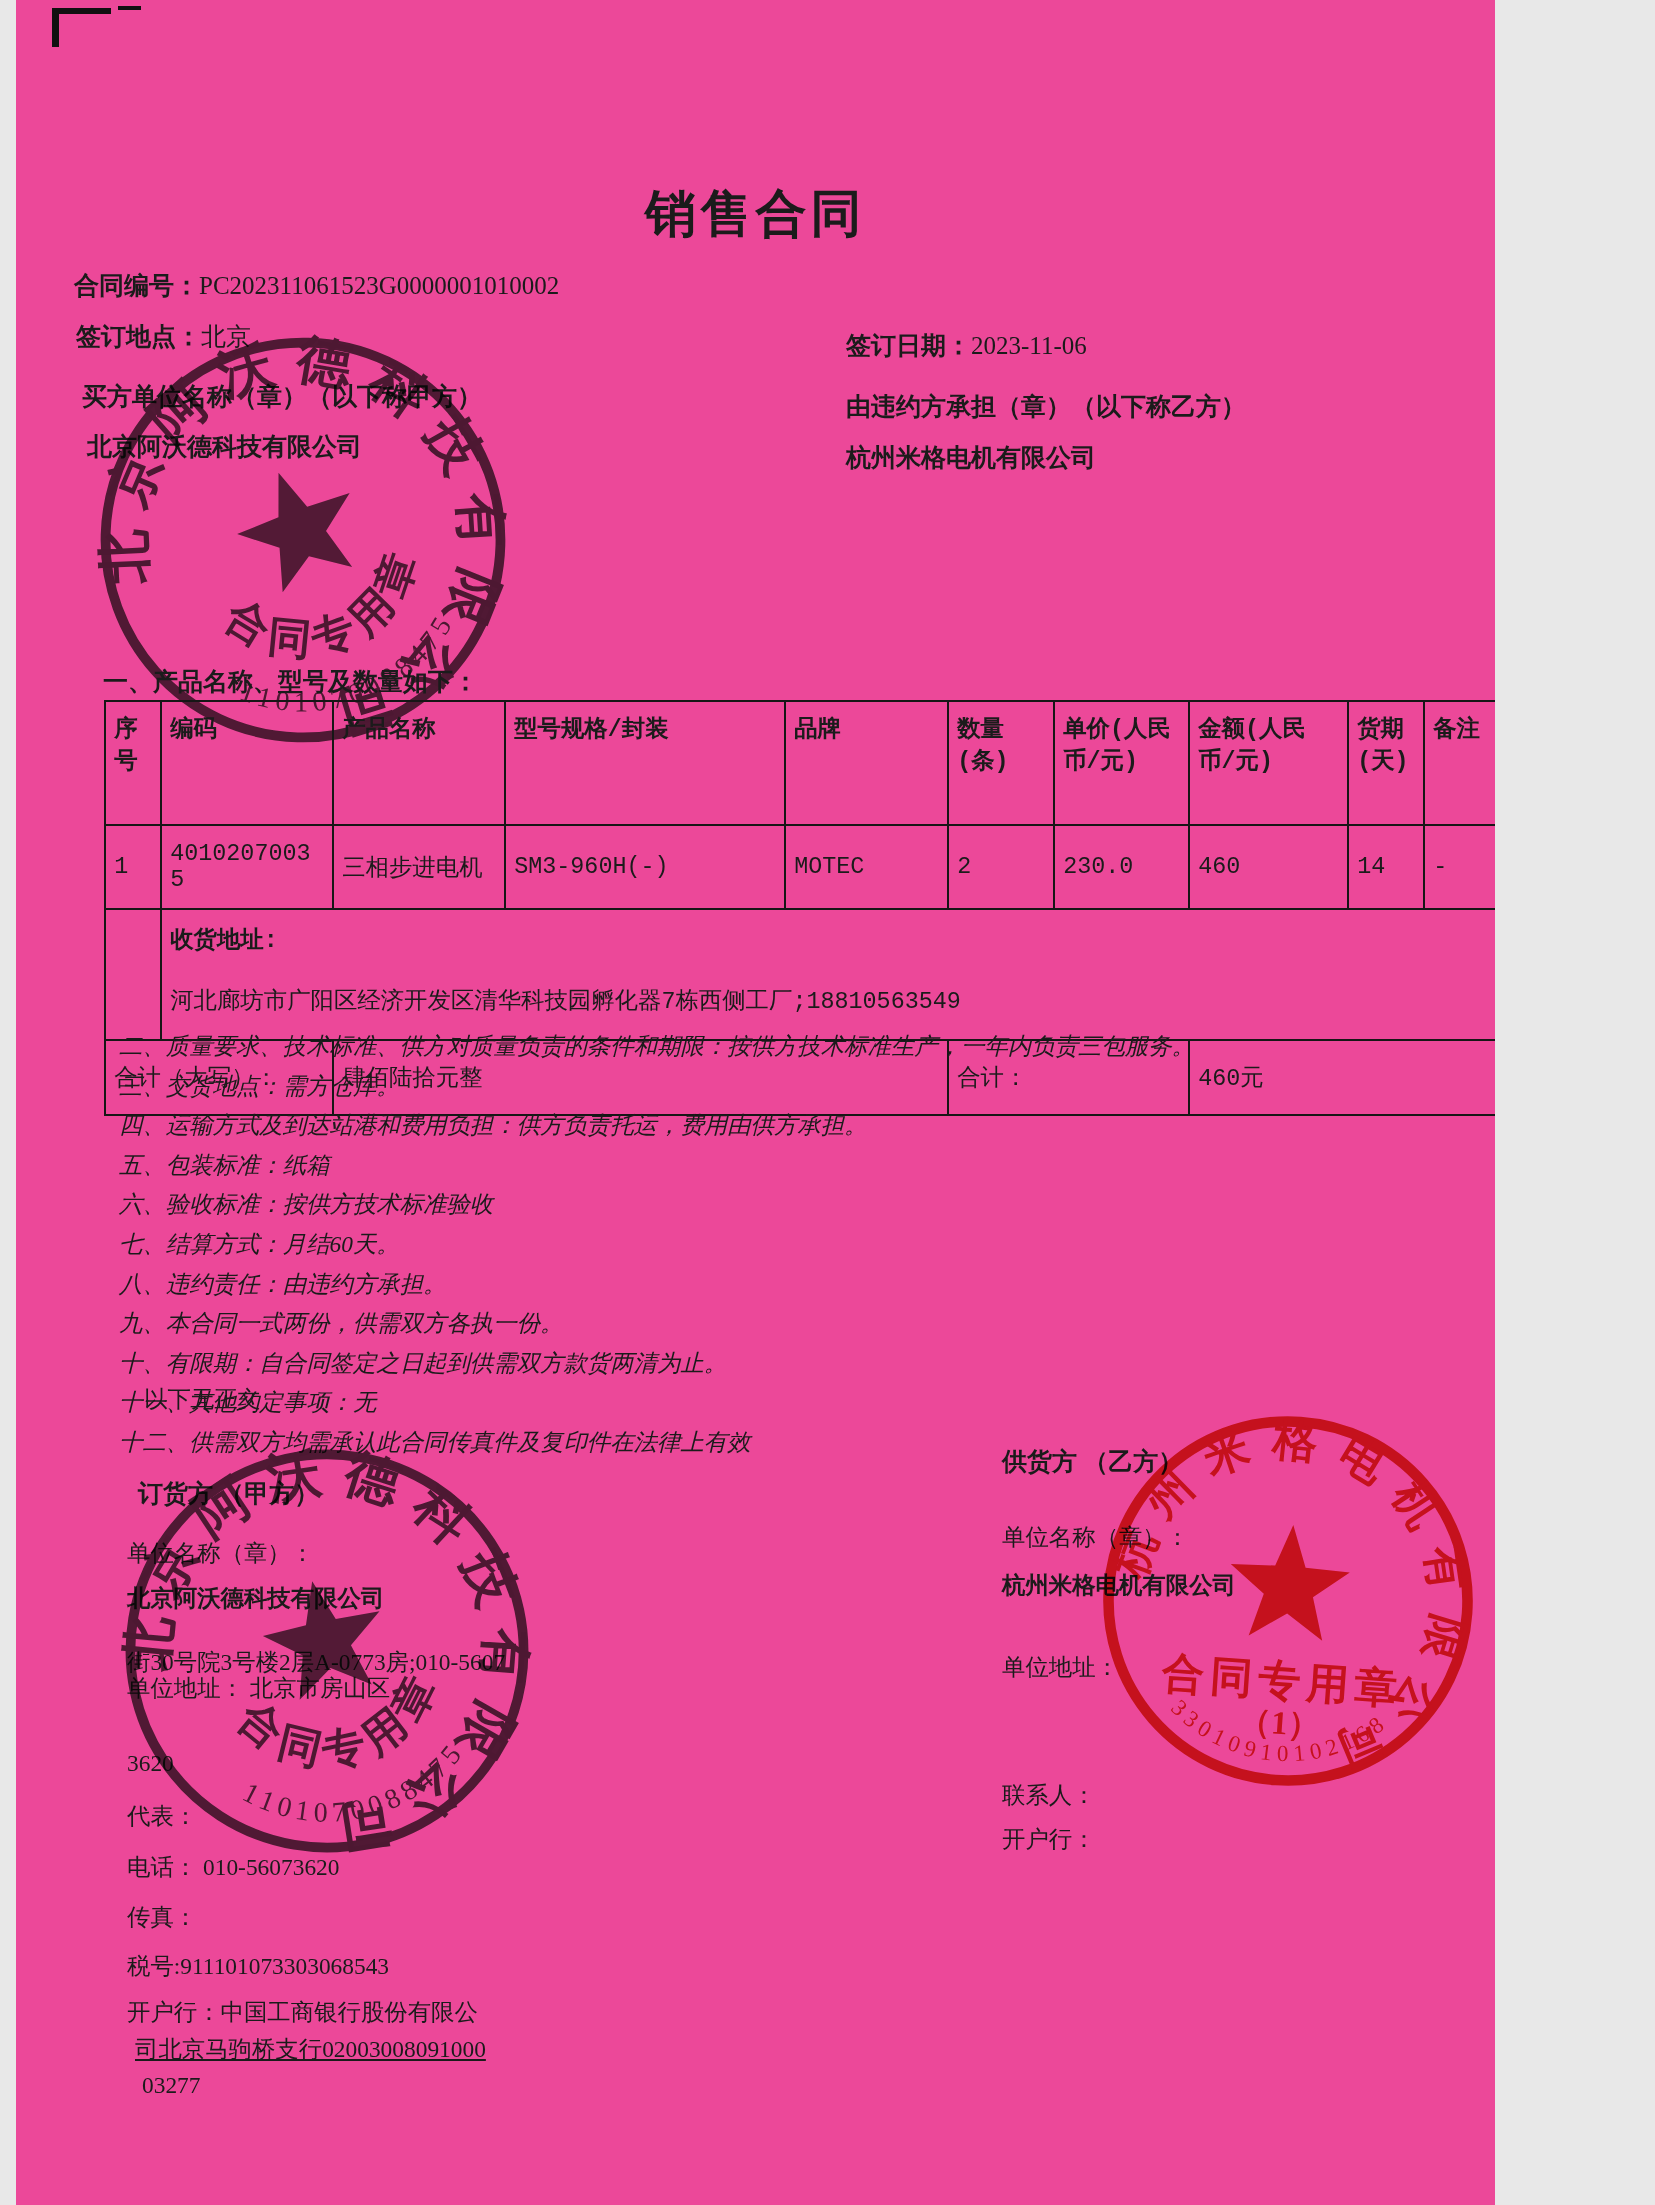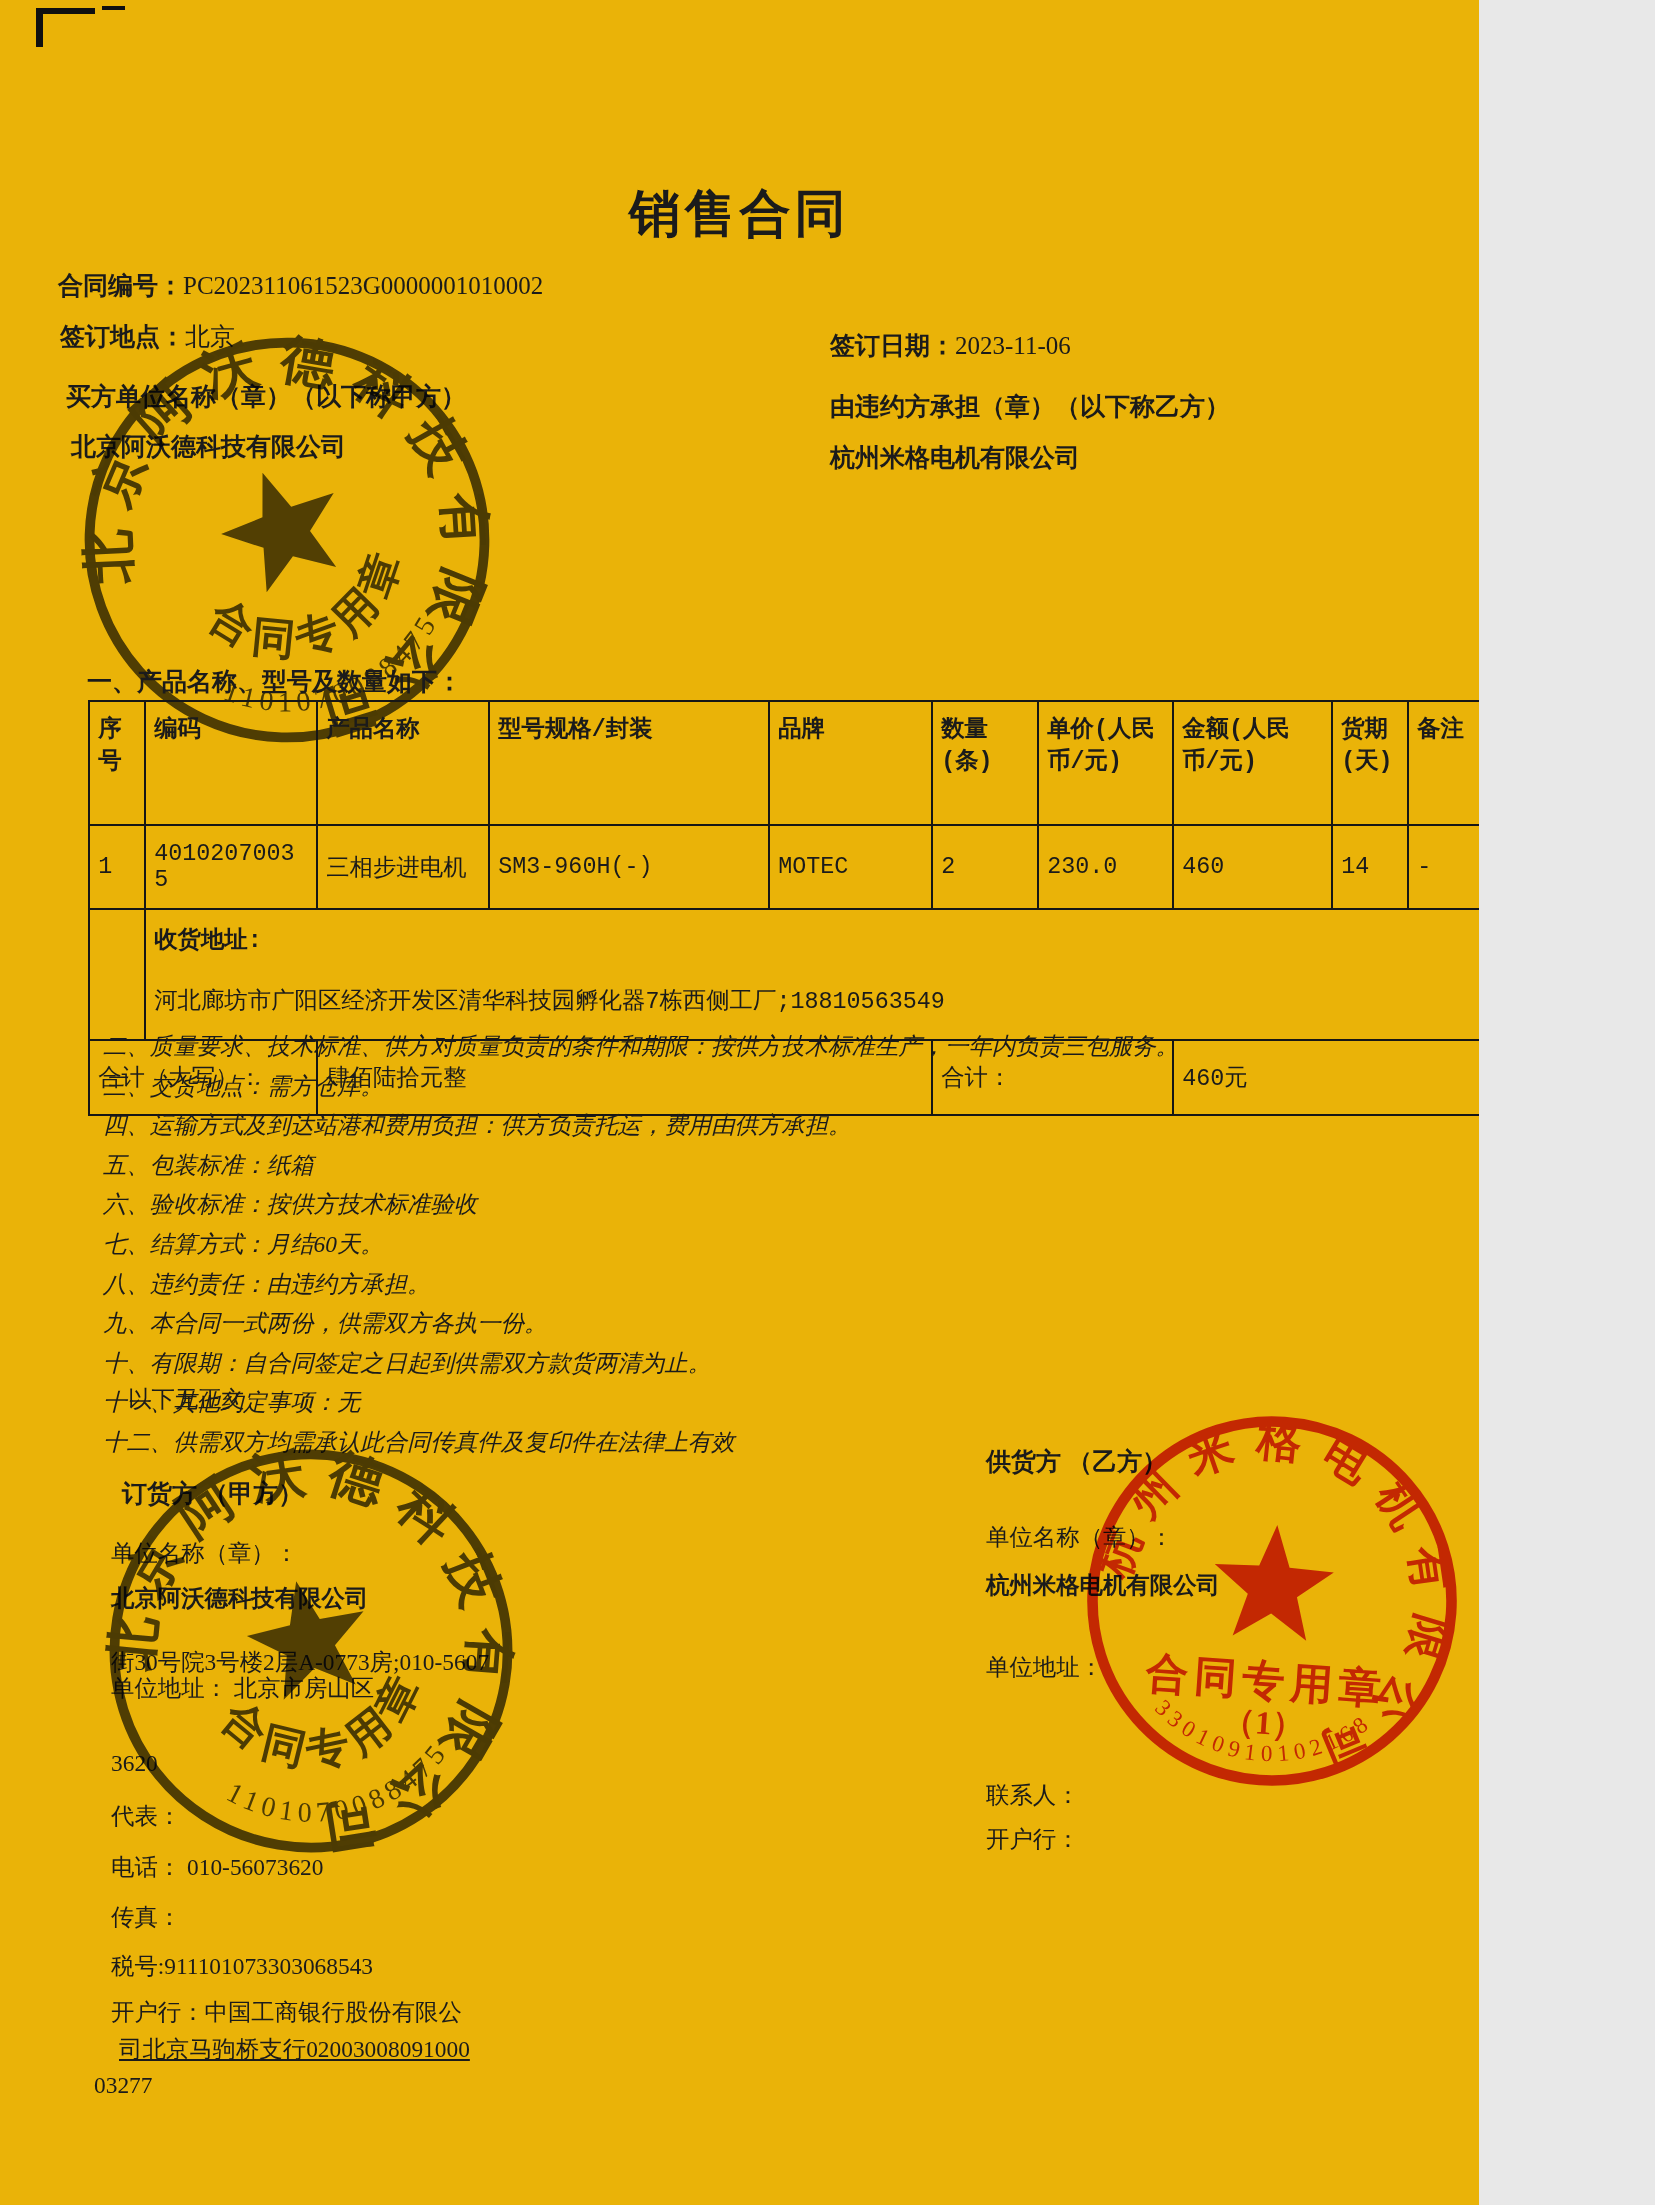--- a/index.html
+++ b/index.html
@@ -6,10 +6,11 @@
   .page{
     position:relative;
     width:1479px;height:2205px;
-    background:#eab308;
+    background:#ec4899;
     font-family:"Liberation Serif","DejaVu Serif",serif;
     color:#1b1b1b;
     overflow:hidden;
+    margin-left:16px;
   }
   .abs{position:absolute;white-space:nowrap;}
   .b{font-weight:700;}

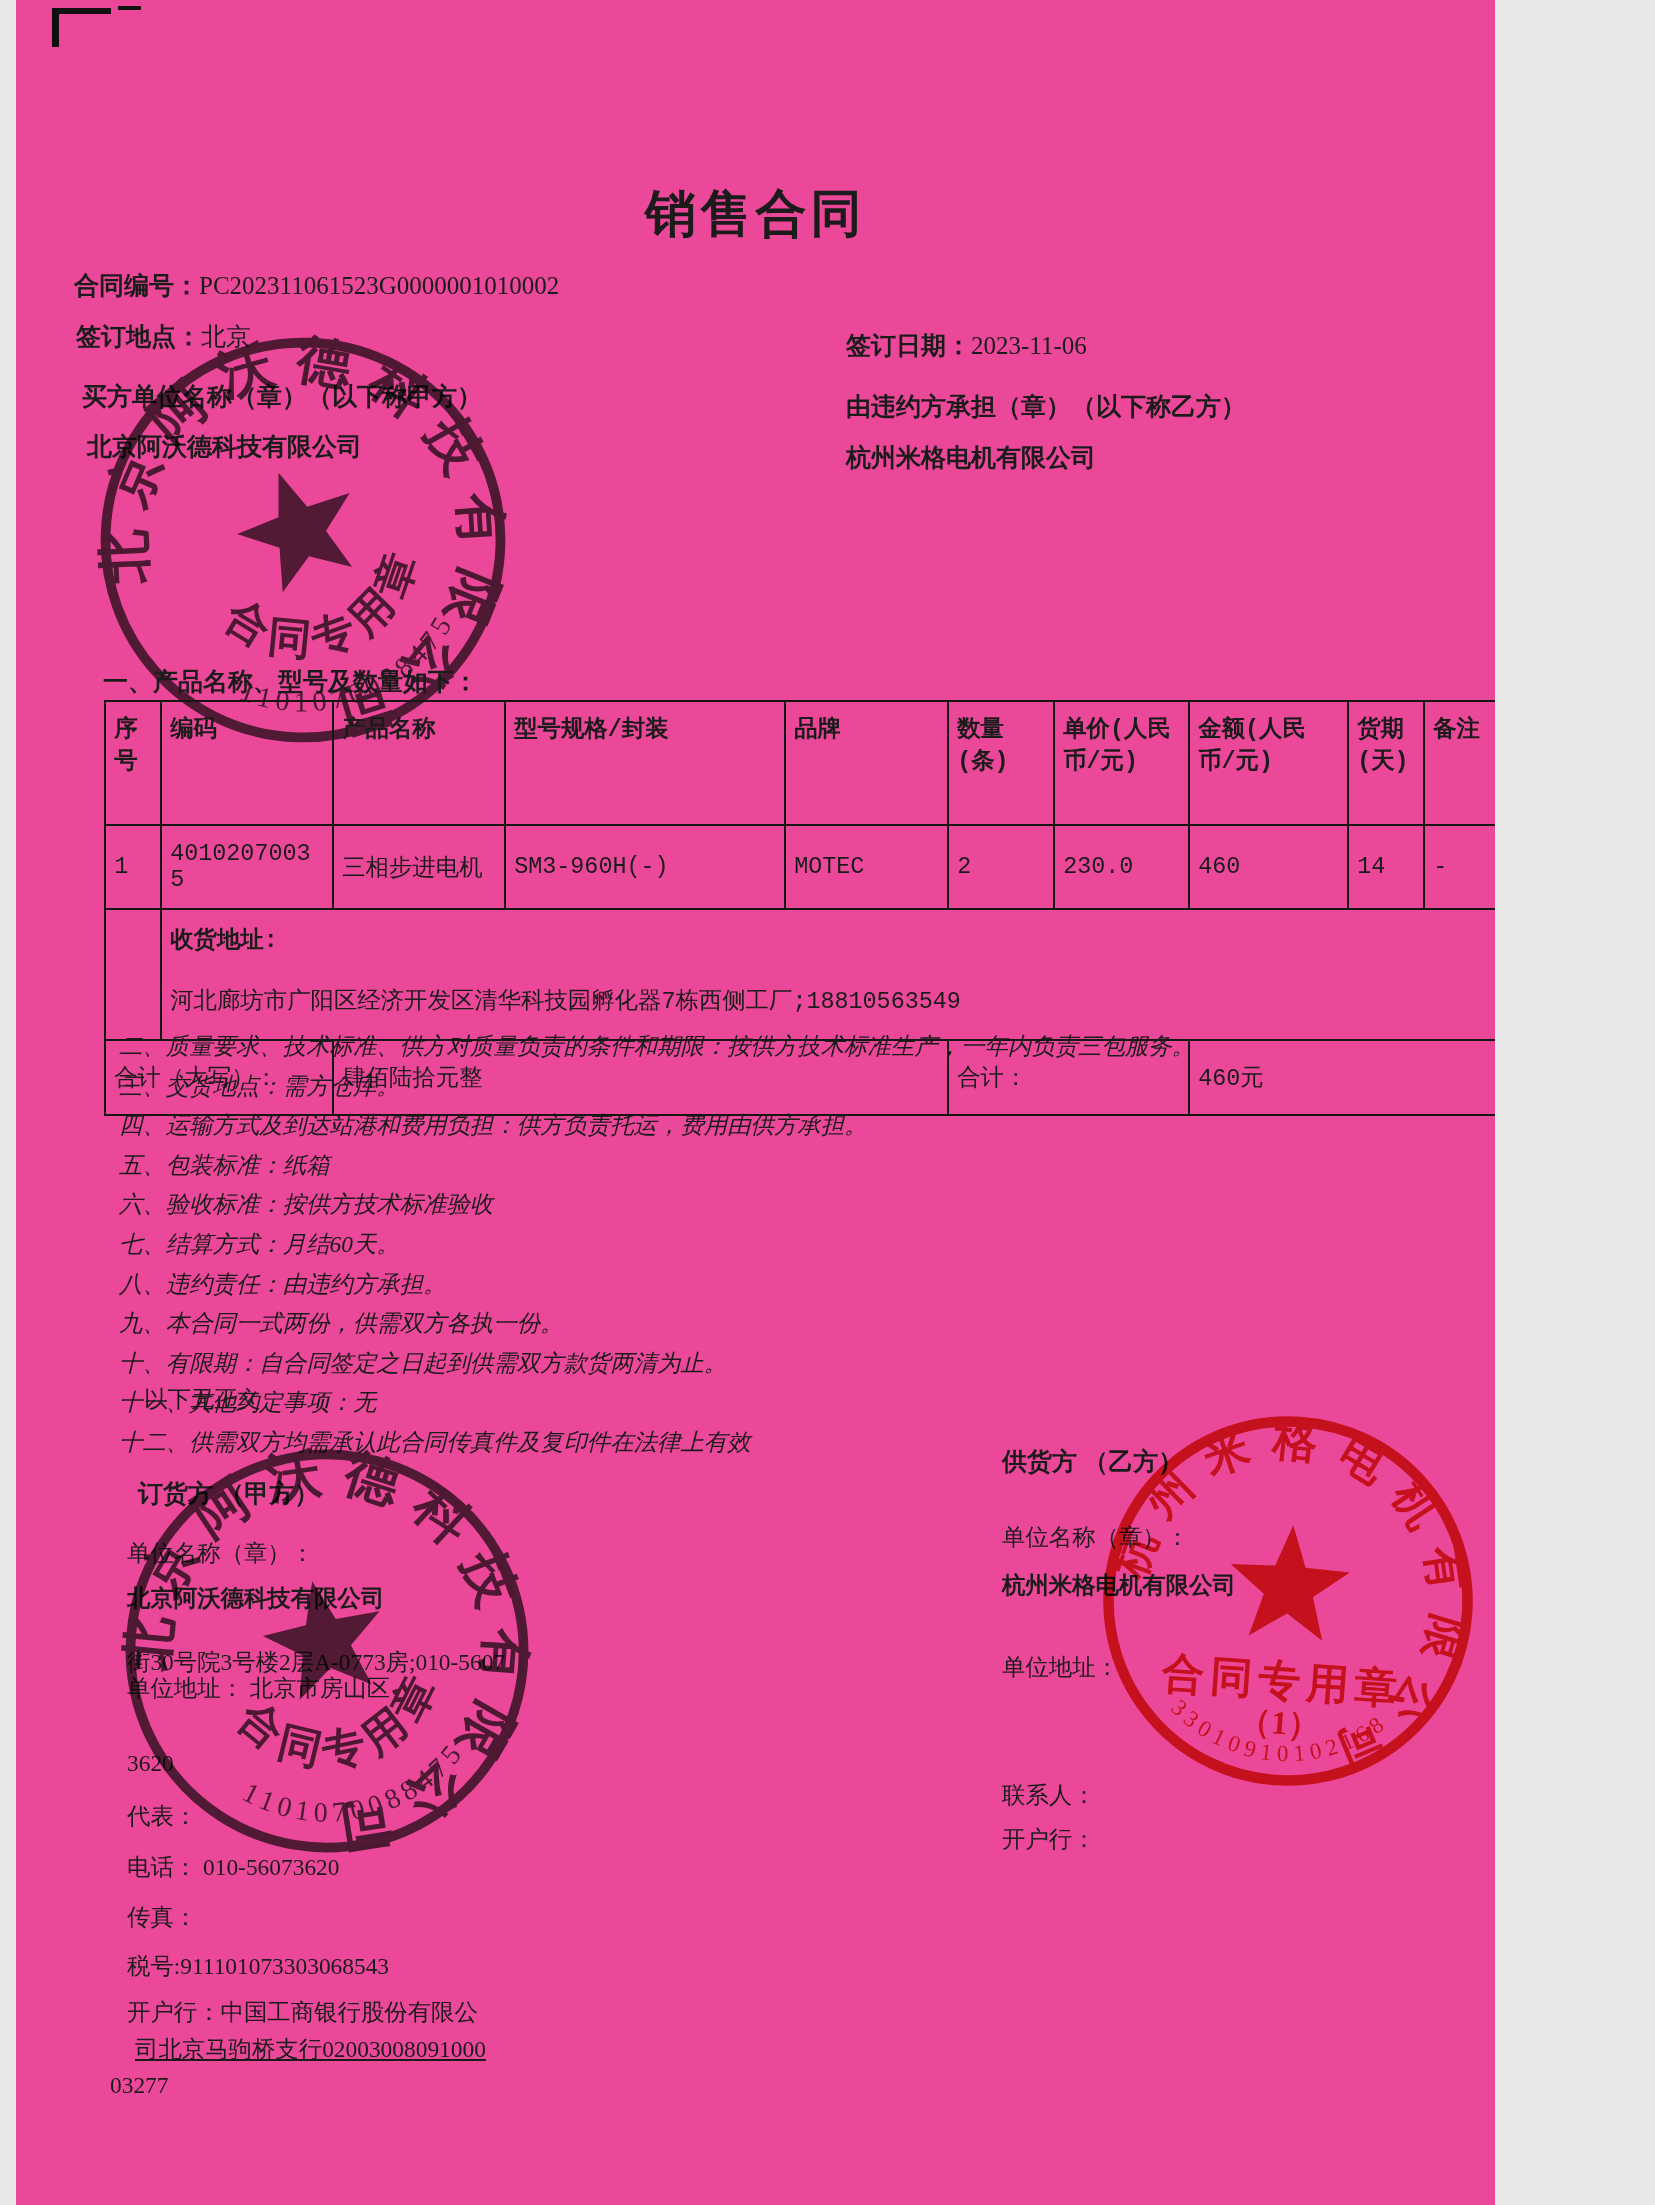--- a/index.html
+++ b/index.html
@@ -200,7 +200,7 @@
     <span>开户行：</span><span>中国工商银行股份有限公</span>
   </div>
   <div class="abs fs34" style="left:119px;top:2033px;text-decoration:underline;">司北京马驹桥支行02003008091000</div>
-  <div class="abs fs34" style="left:94px;top:2072px;">03277</div>
+  <div class="abs fs34" style="left:126px;top:2072px;">03277</div>
 
   <div class="abs fs36 b" style="left:986px;top:1445px;text-align:center;">供货方 （乙方）</div>
   <div class="abs fs34" style="left:986px;top:1521px;">单位名称（章）：</div>

